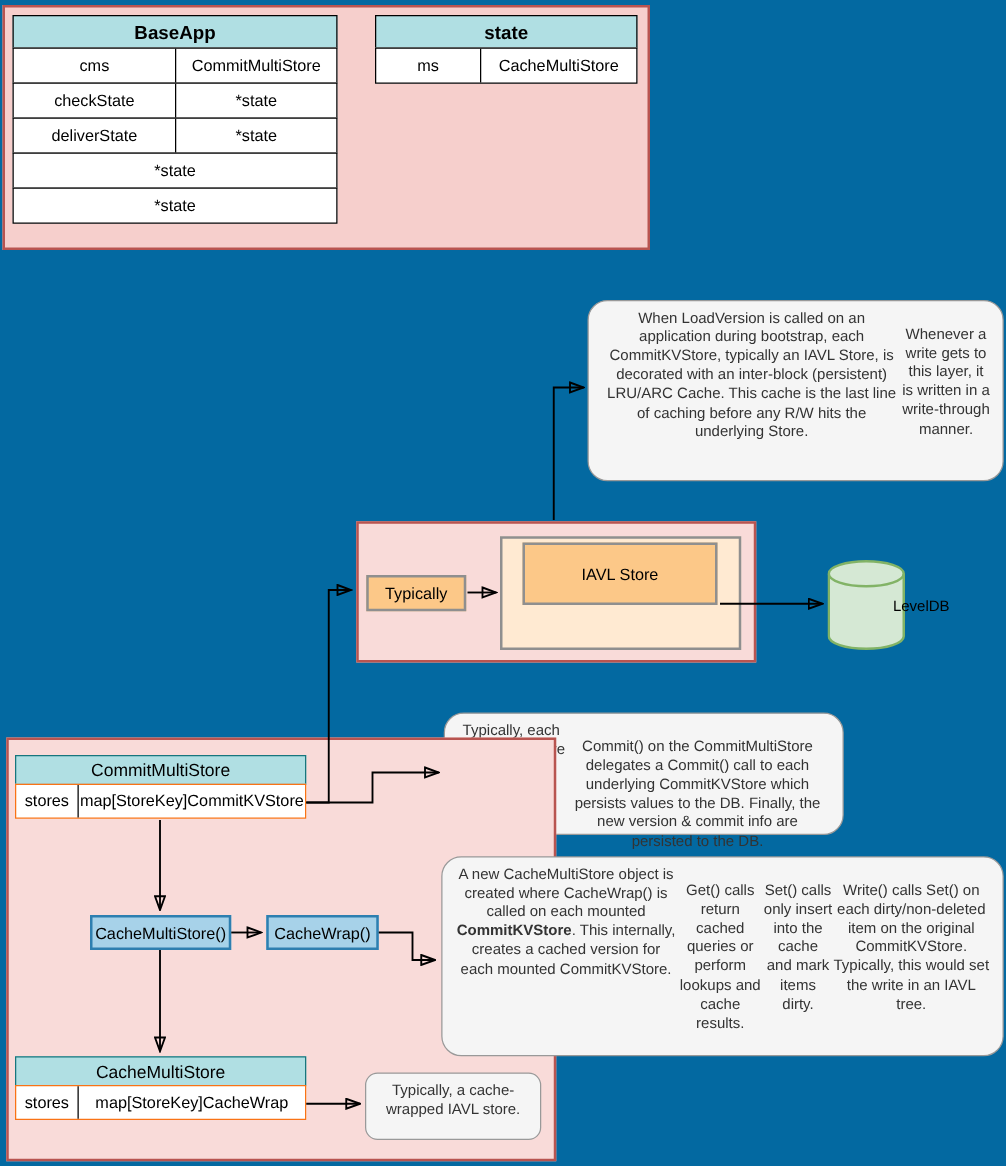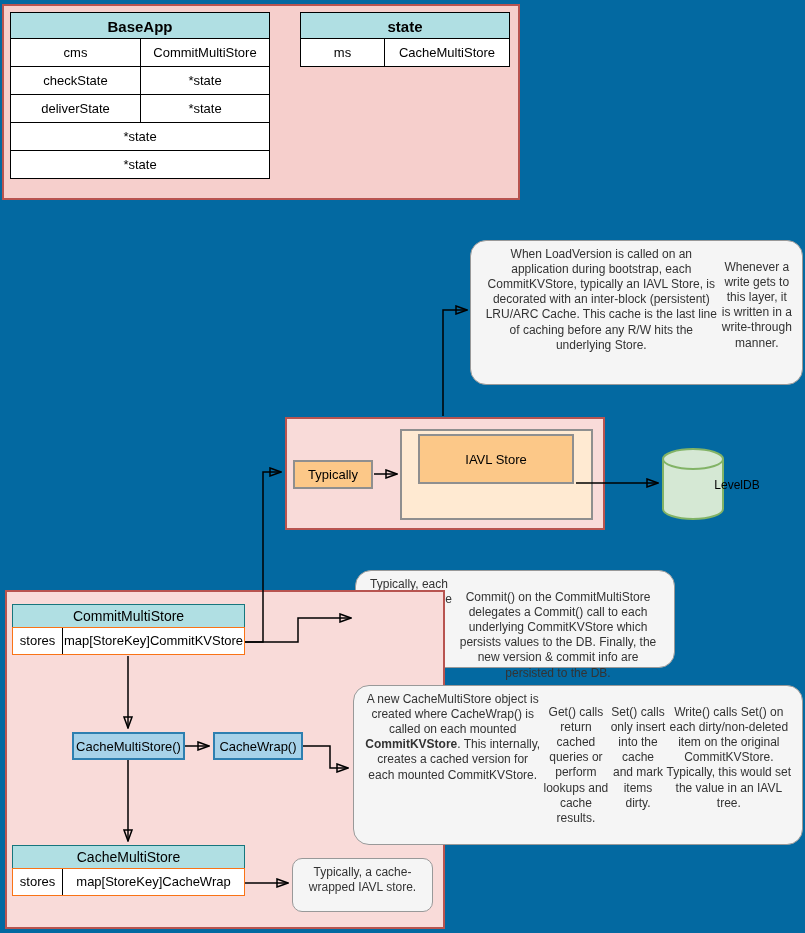--- a/index.html
+++ b/index.html
@@ -159,7 +159,7 @@
       <div class="para">A new CacheMultiStore object is created where CacheWrap() is called on each mounted <b>CommitKVStore</b>. This internally, creates a cached version for each mounted CommitKVStore.</div>
       <div class="para">Get() calls return cached queries or perform lookups and cache results.</div>
       <div class="para">Set() calls only insert into the cache and mark items dirty.</div>
-      <div class="para">Write() calls Set() on each dirty/non-deleted item on the original CommitKVStore. Typically, this would set the value in an IAVL tree.</div>
+      <div class="para">Write() calls Set() on each dirty/non-deleted item on the original CommitKVStore. Typically, this would set the write in an IAVL tree.</div>
     </div>
 
   <div class="note" style="left:292px;top:858px;width:141px;height:54px;border-radius:10px;">

